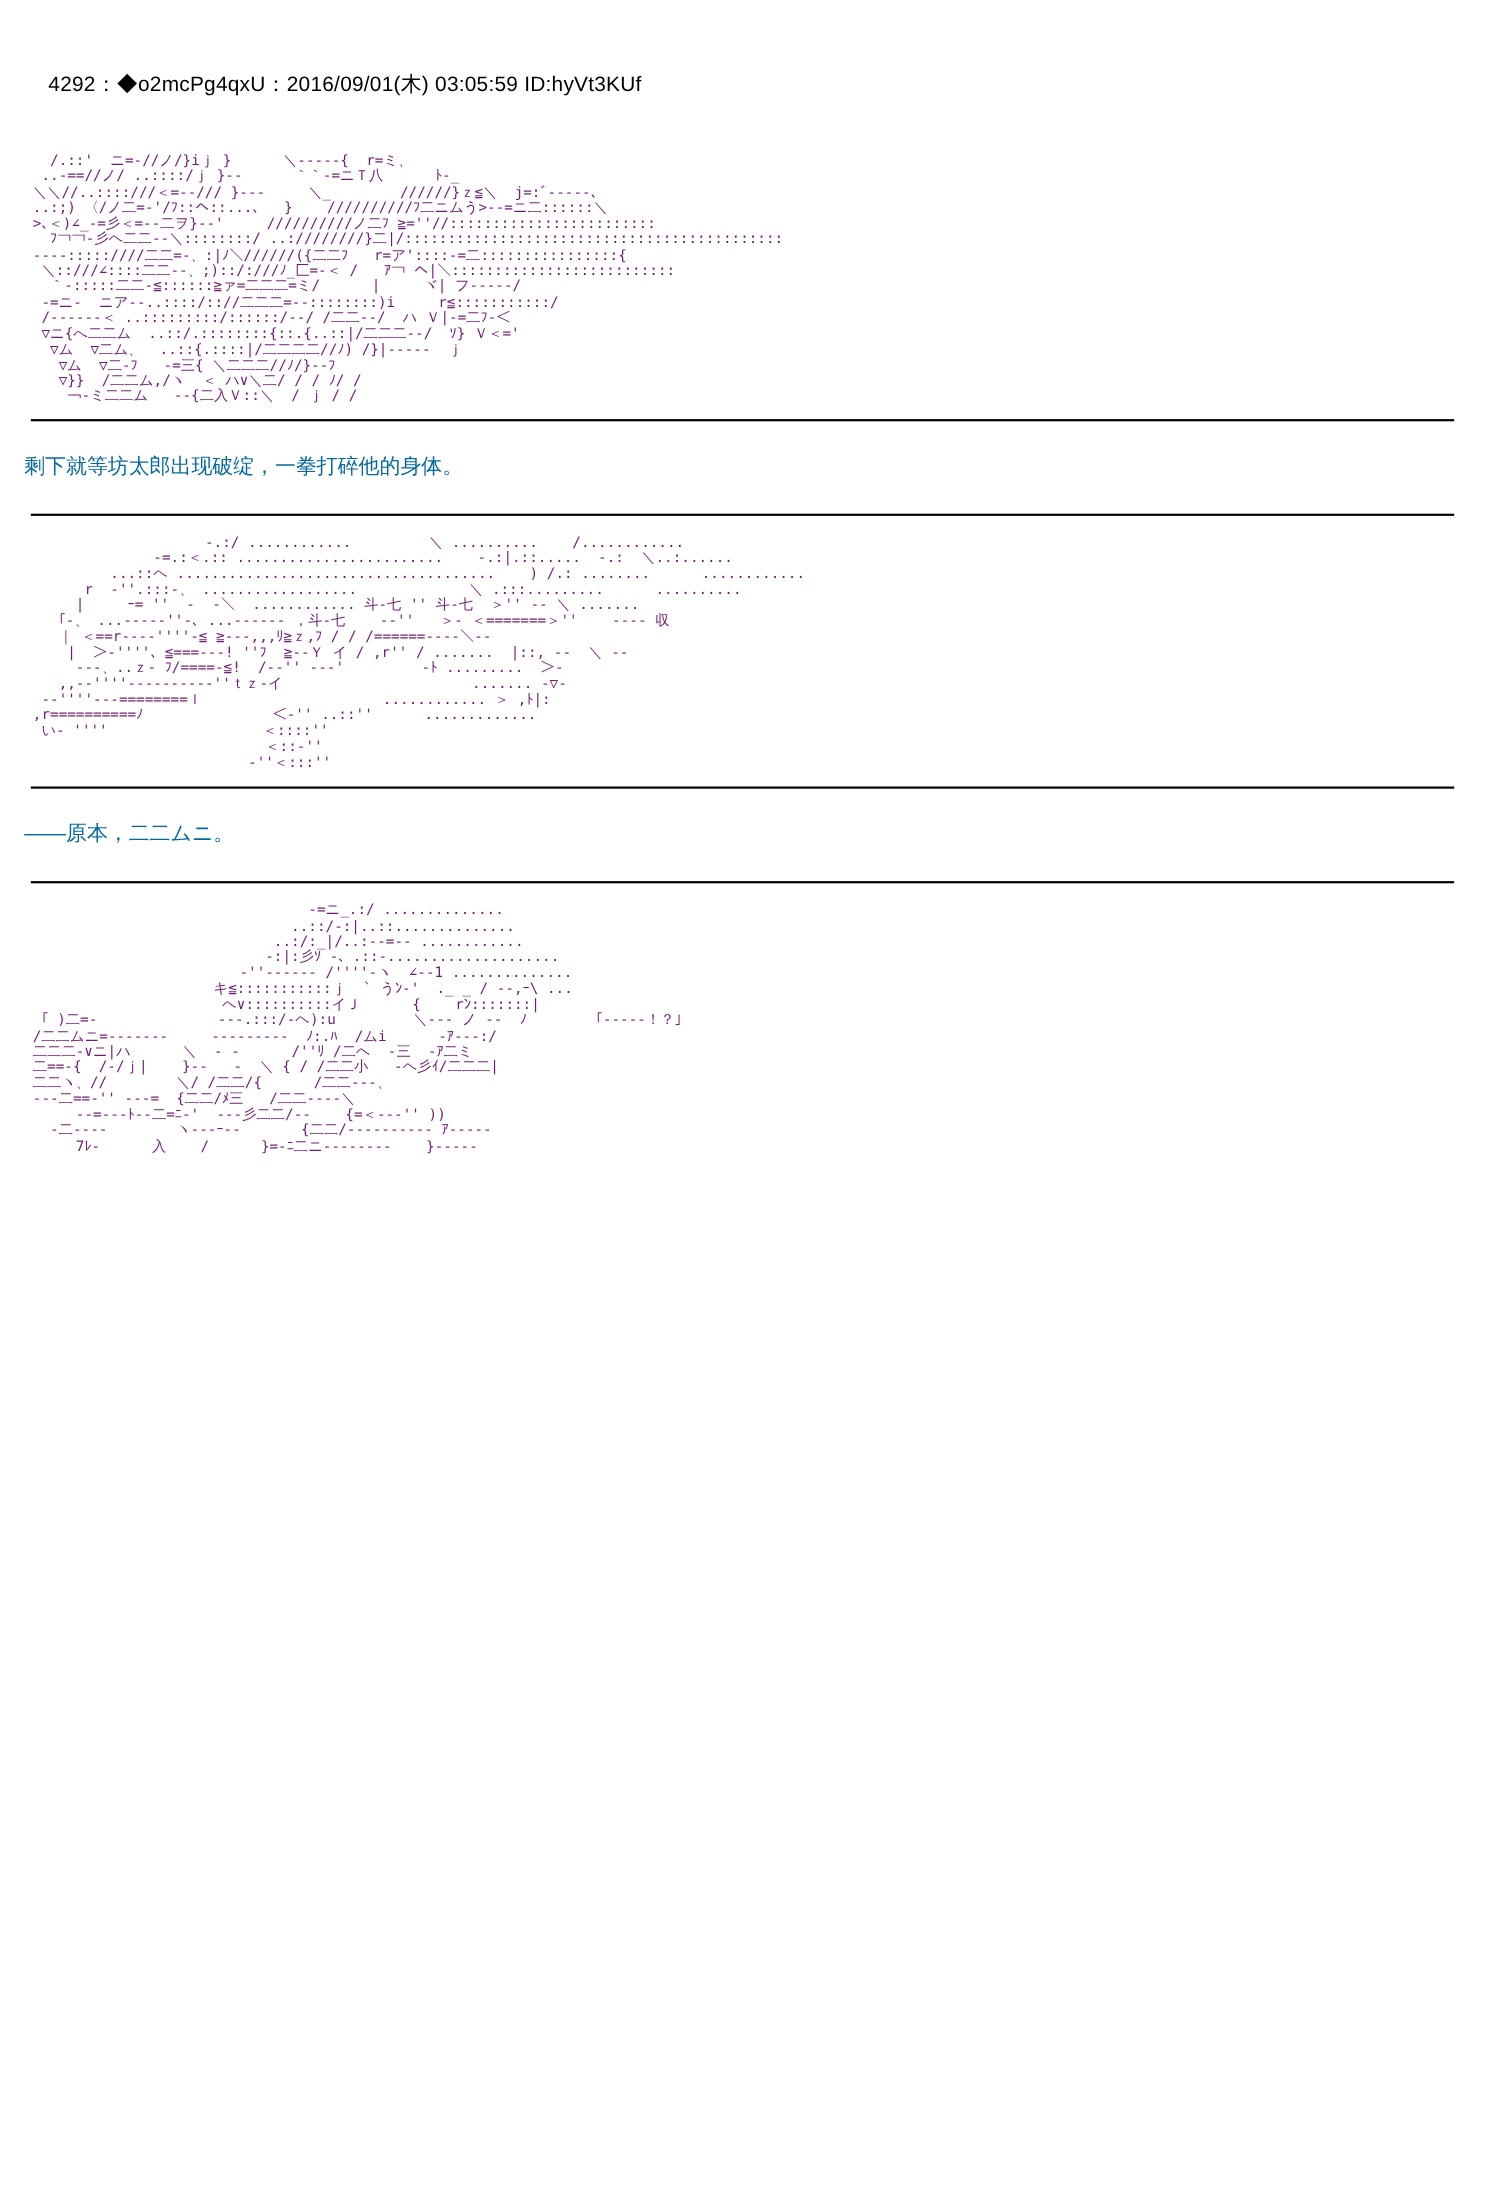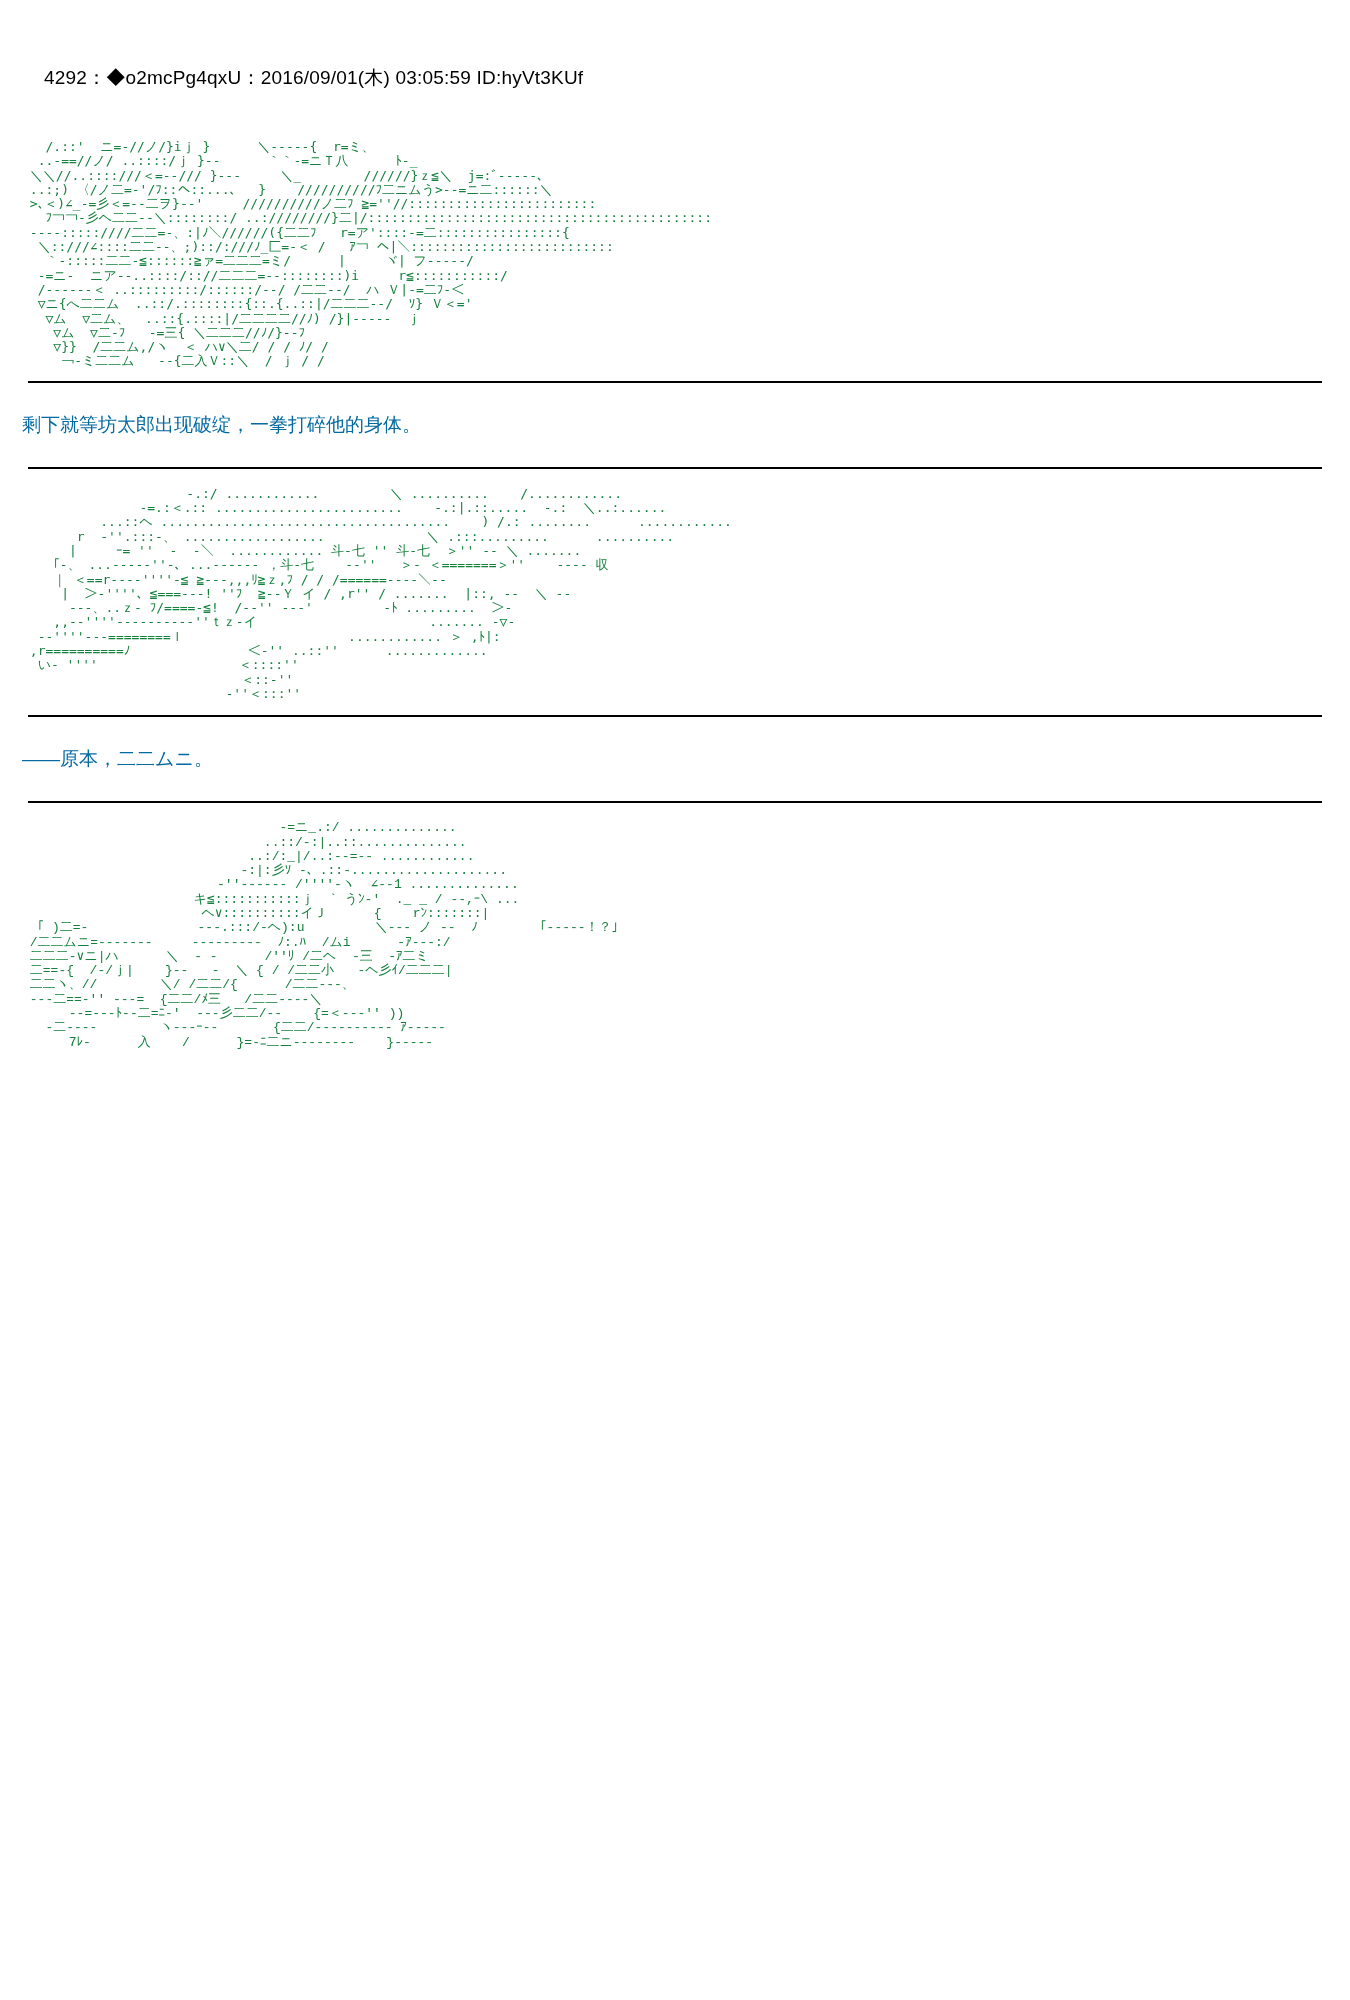--- a/index.html
+++ b/index.html
@@ -41,7 +41,7 @@
     font-size: 13px;
     line-height: 14.3px;
     white-space: pre;
-    color: #15803d;
+    color: #701a75;
     letter-spacing: 0px;
     overflow: hidden;
   }

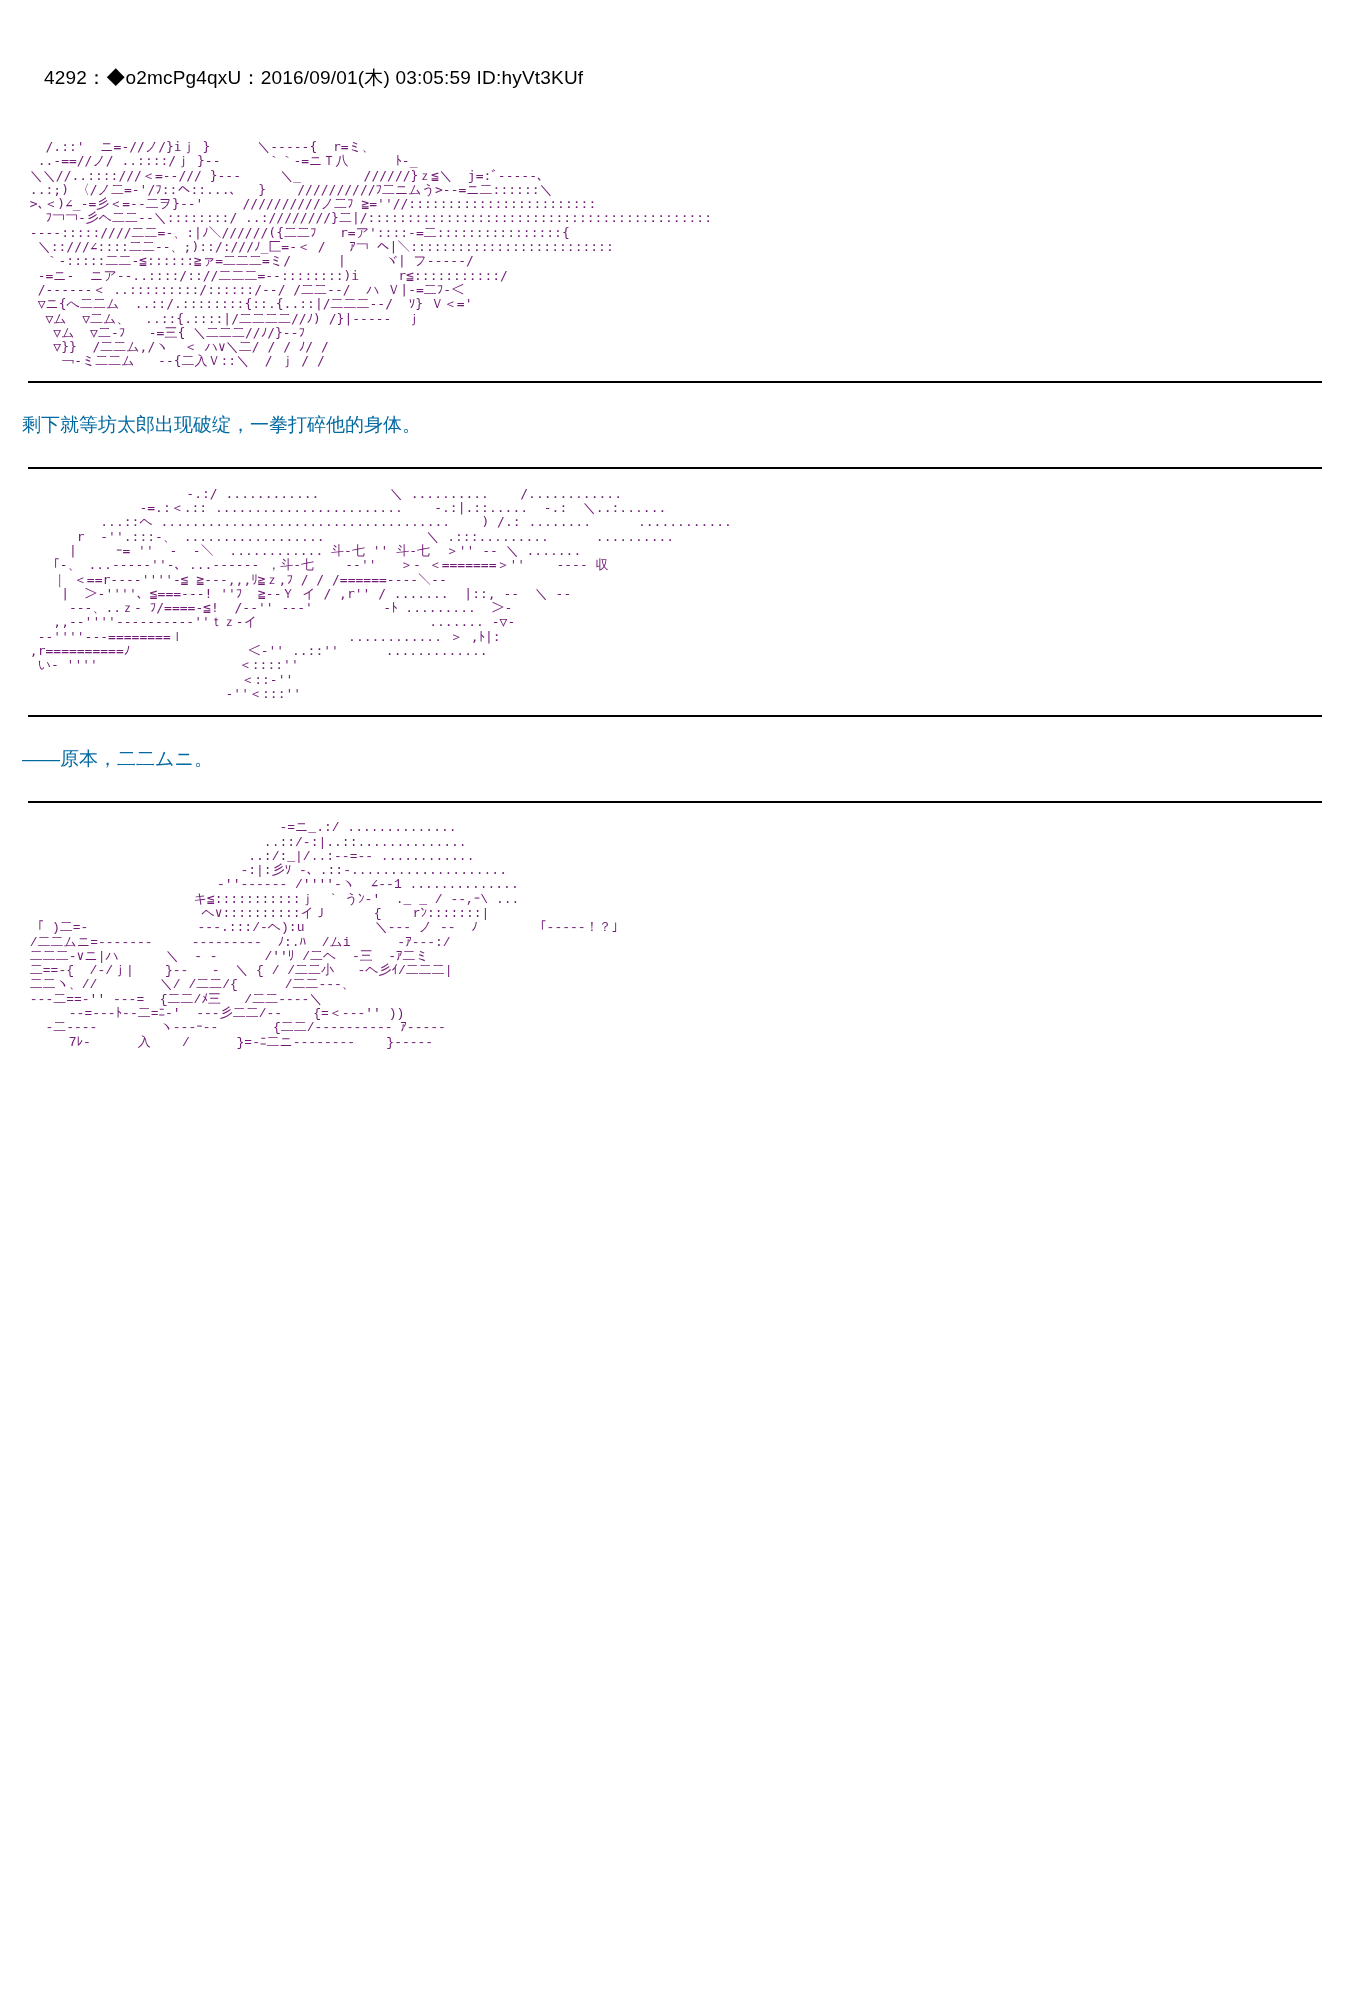--- a/index.html
+++ b/index.html
@@ -47,7 +47,7 @@
   }
   .aa-1 { padding: 16px 0 12px 22px; }
   .aa-2 { padding: 18px 0 14px 22px; }
-  .aa-3 { padding: 18px 0 0 22px; font-family: Liberation Mono, monospace; }
+  .aa-3 { padding: 18px 0 0 22px; }
 
   .text-block {
     font-size: 19px;

